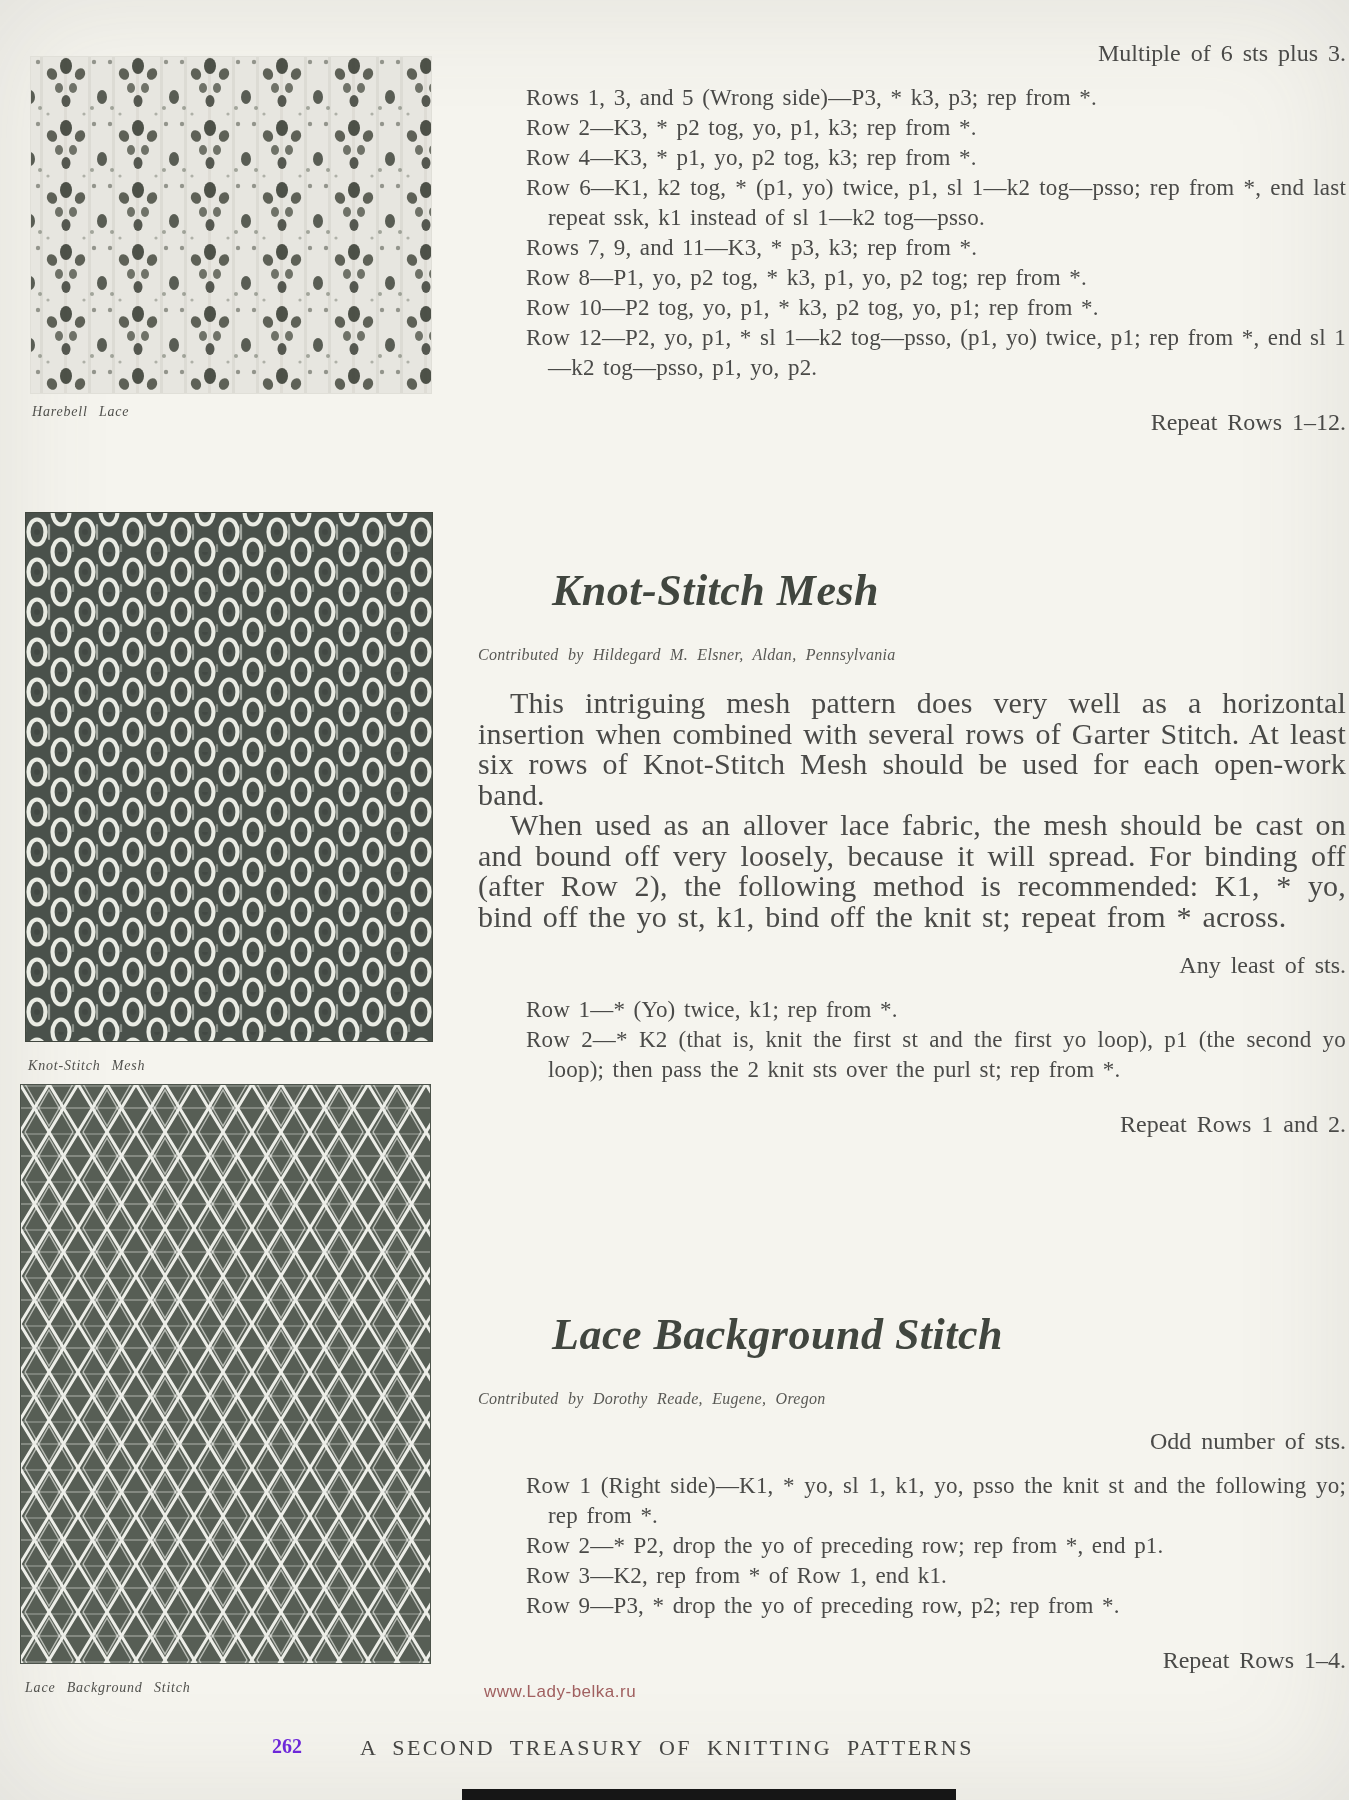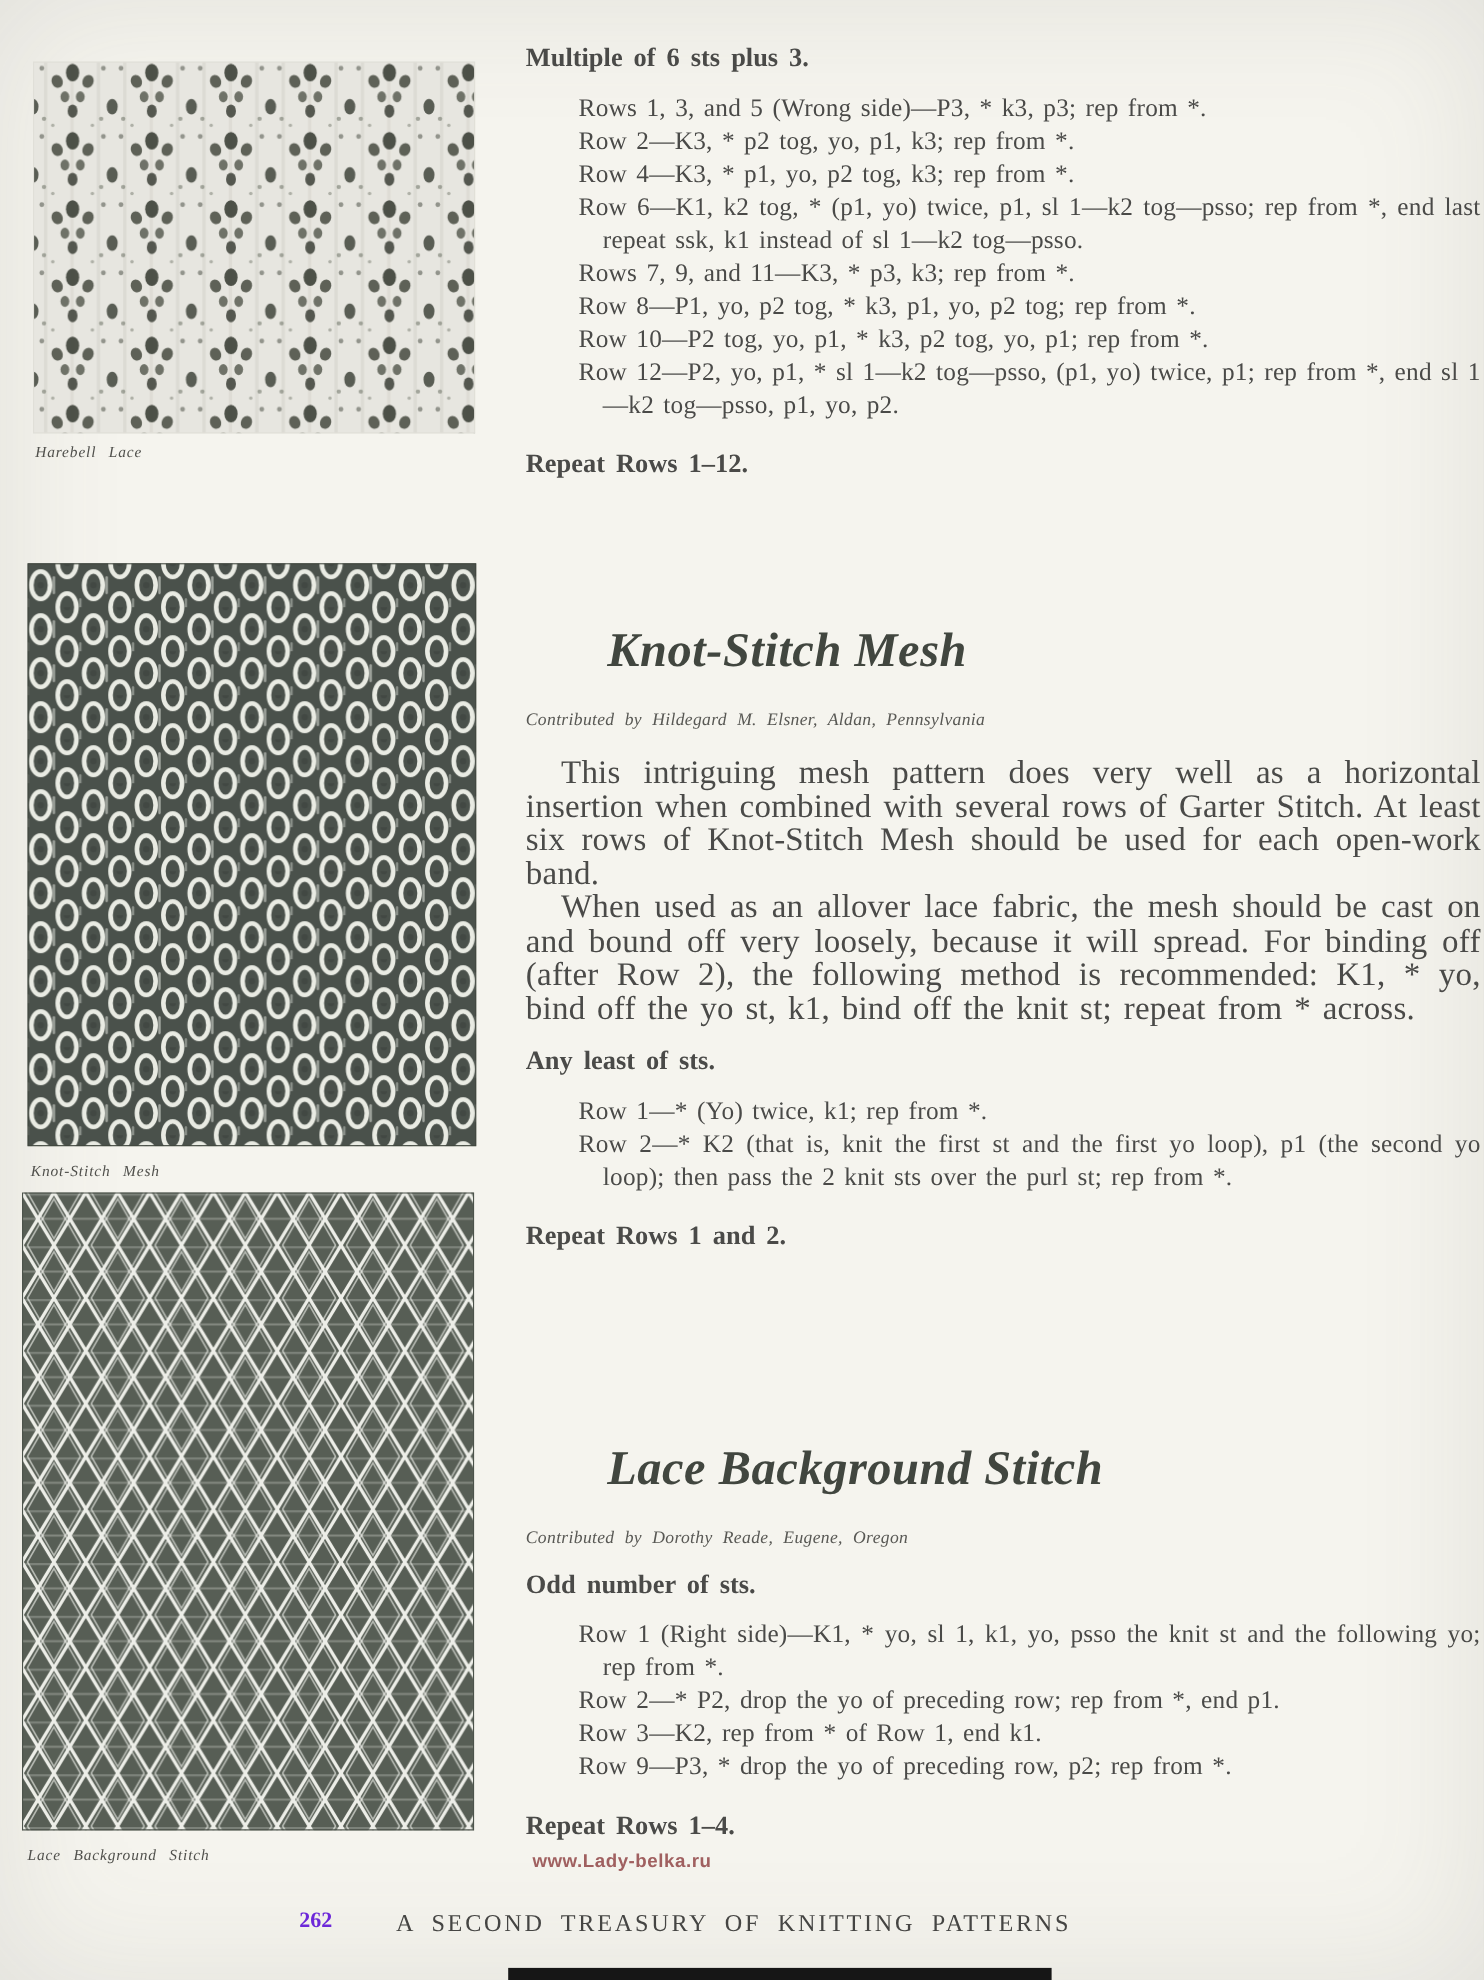--- a/index.html
+++ b/index.html
@@ -29,11 +29,10 @@
   .tblock { position:absolute; left:478px; width:868px; }
 
   .center-note {
-    text-align:left;
+    text-align:right;
     font-size:24px;
     color:#4a4a48;
     word-spacing:4px;
-    font-weight:bold;
   }
   .repeat-note { margin-top:26px; }
 

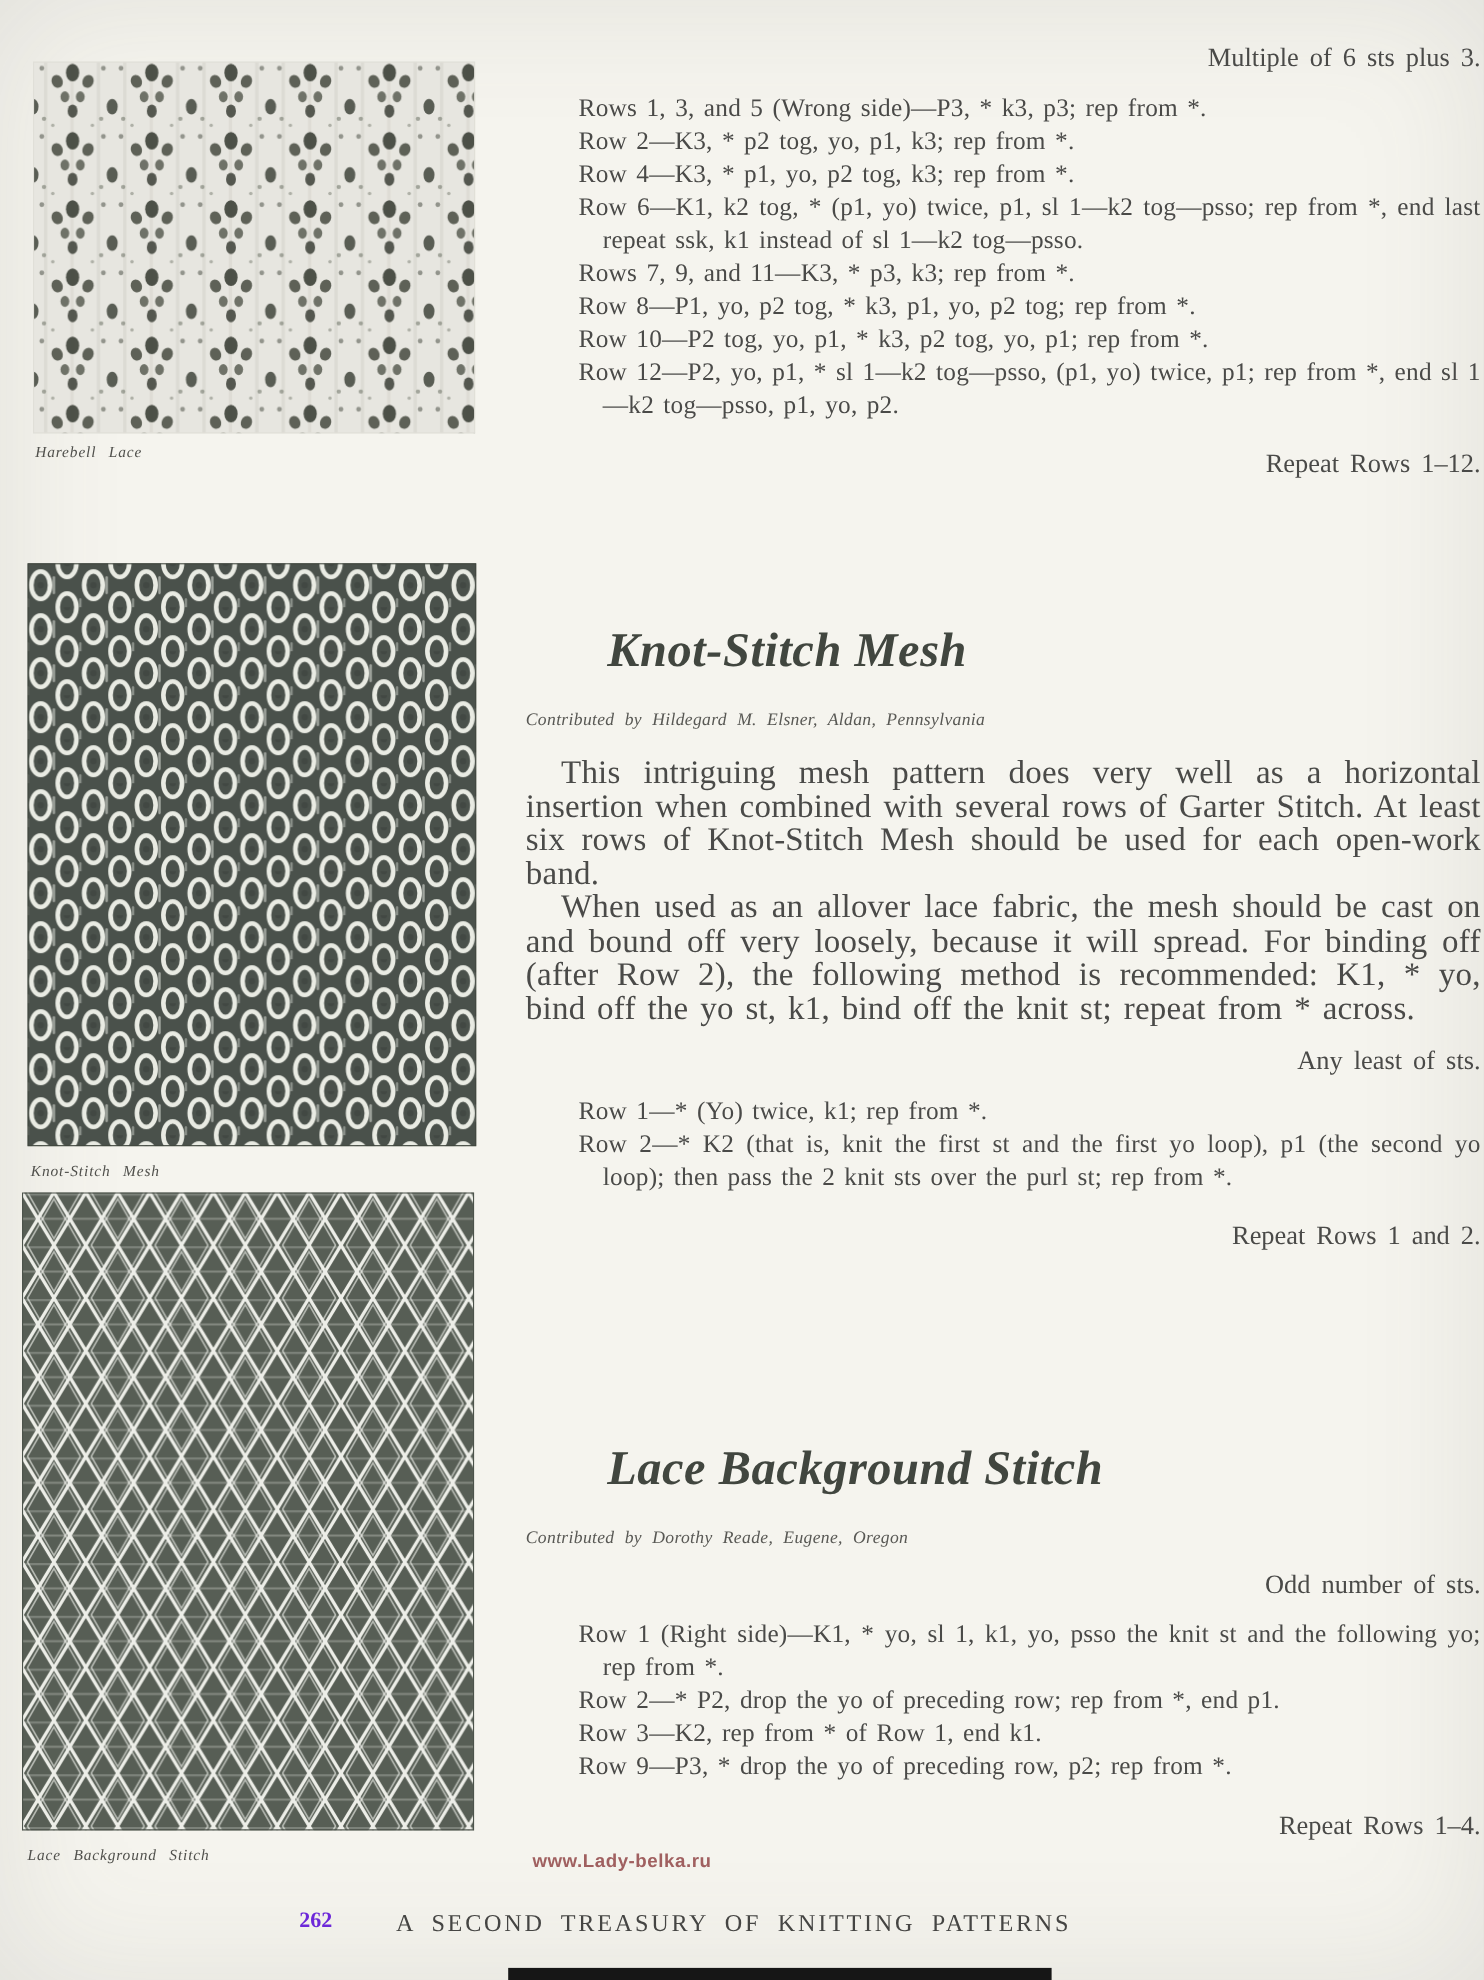--- a/index.html
+++ b/index.html
@@ -84,7 +84,6 @@
     font-size:17px;
     color:#a06060;
     letter-spacing:0.5px;
-    font-weight:bold;
   }
   .page-number {
     position:absolute; left:272px; top:1735px;

